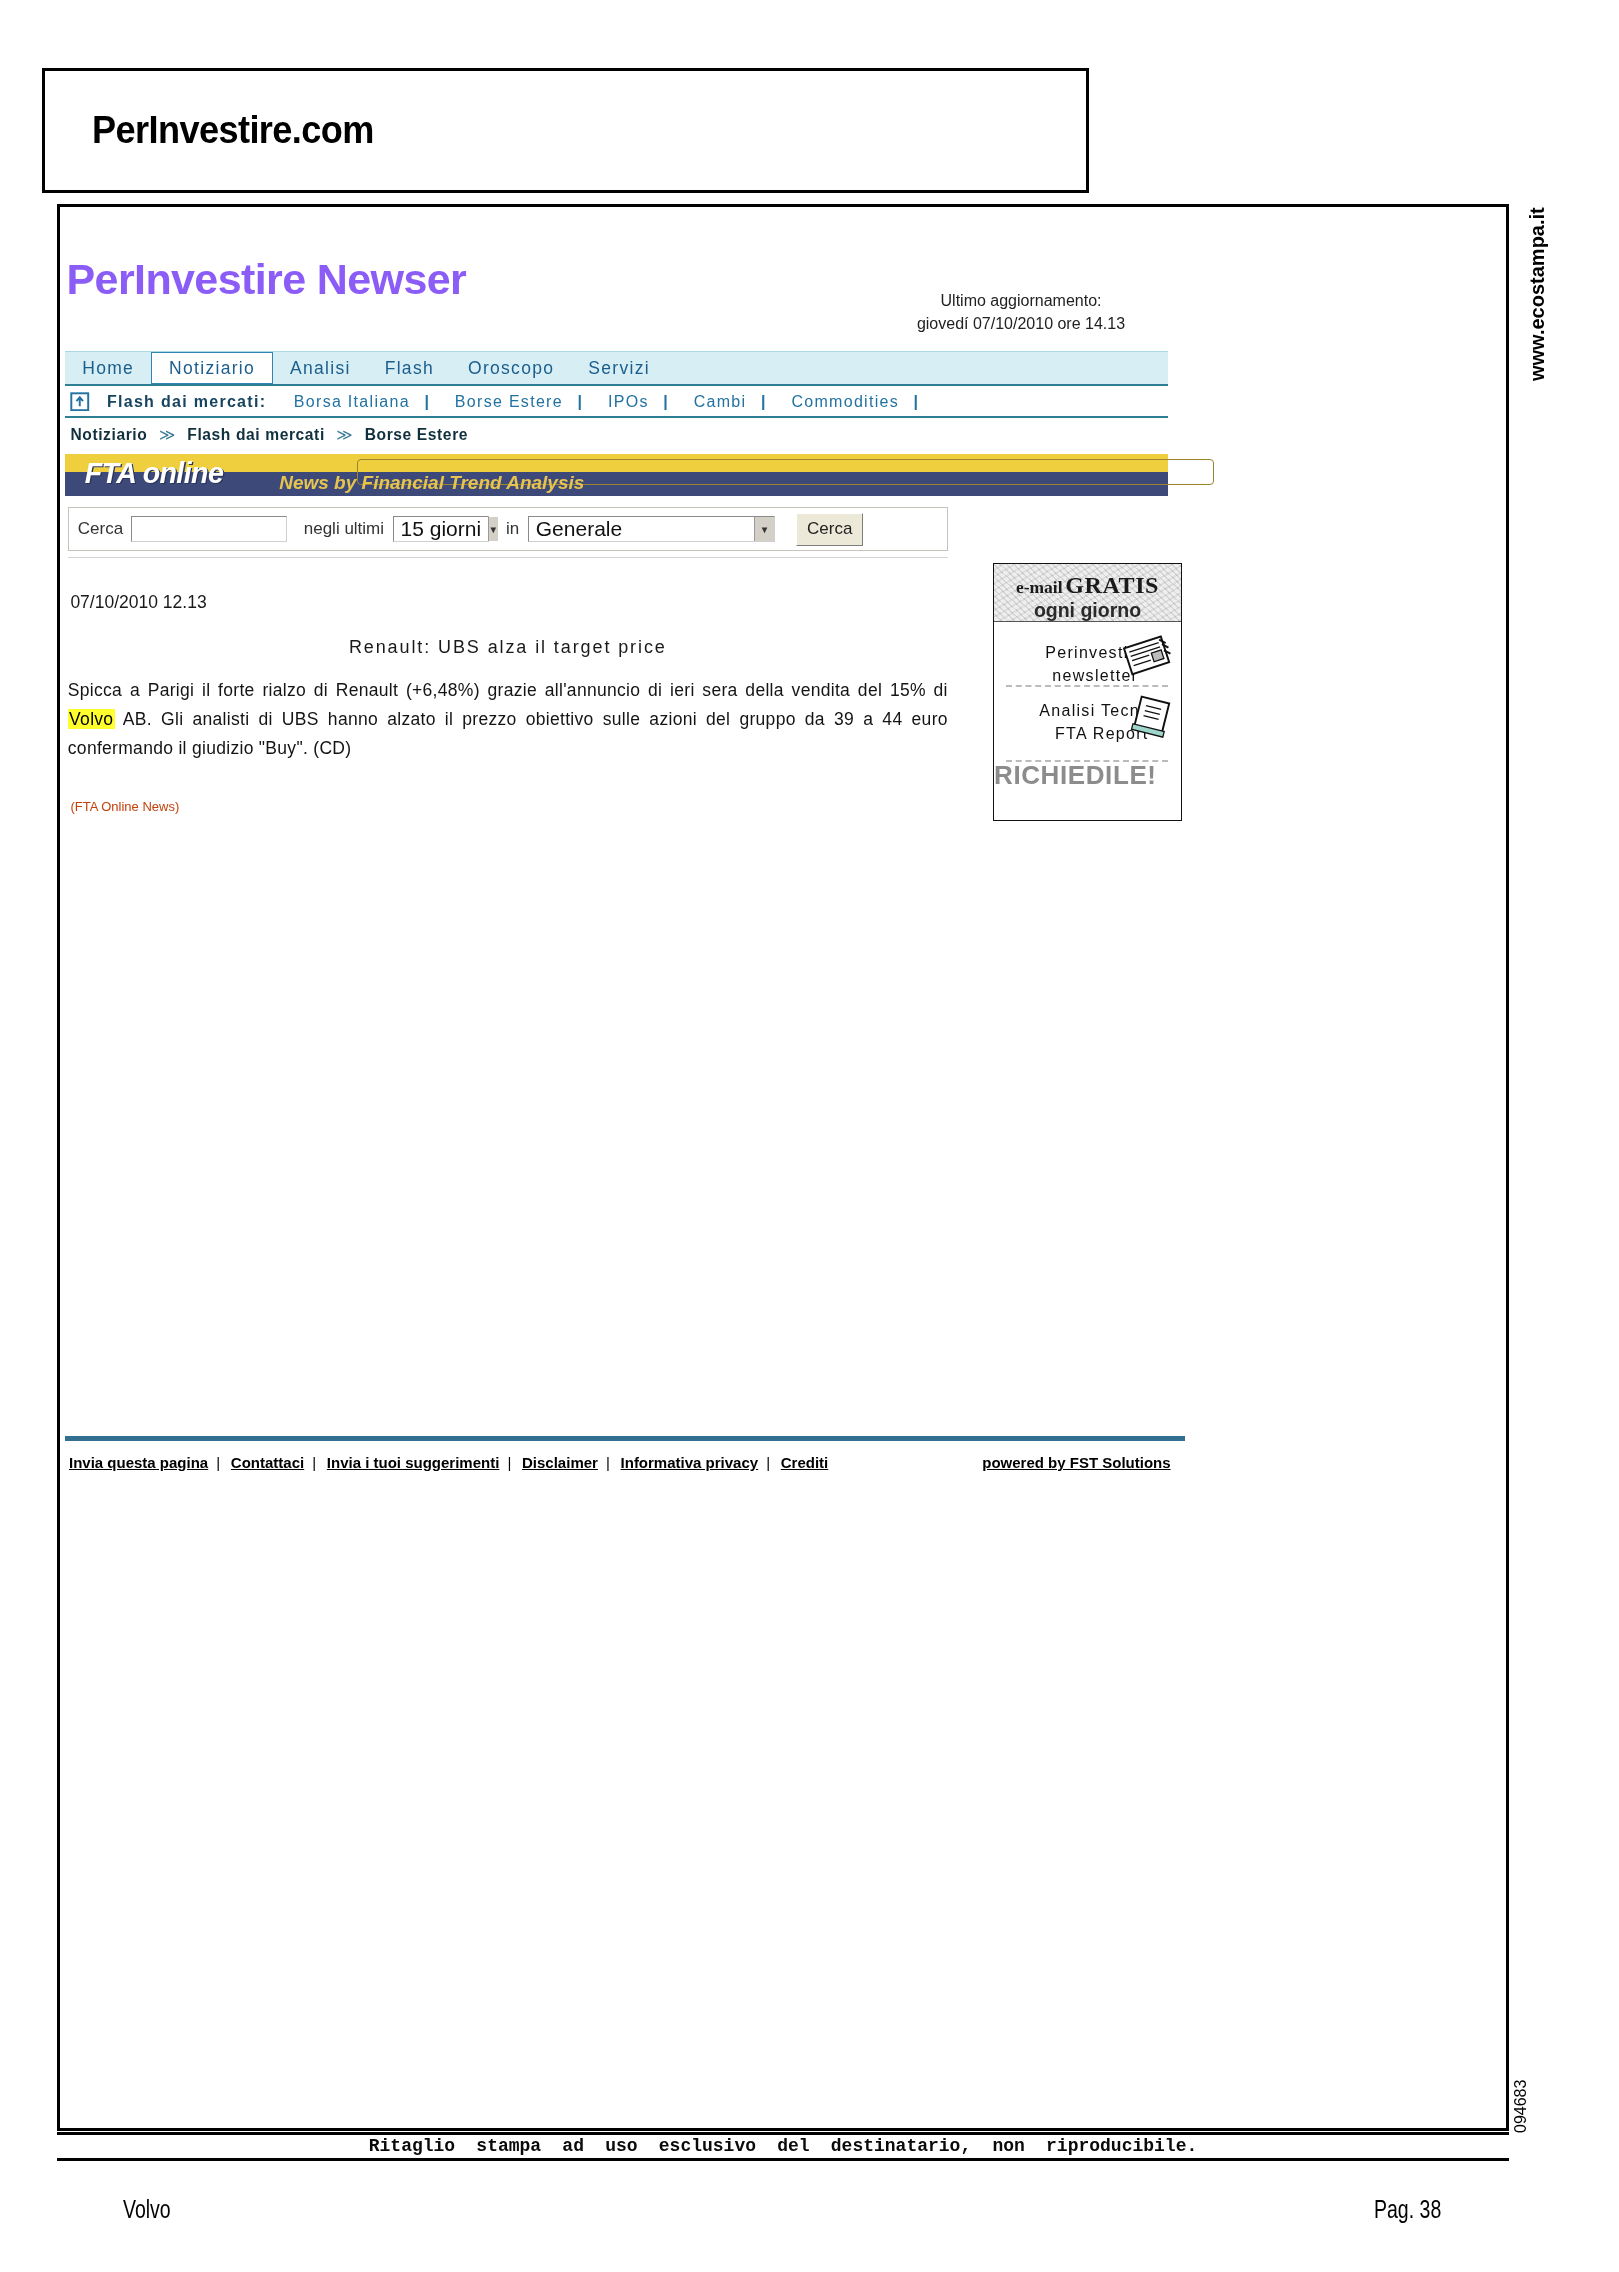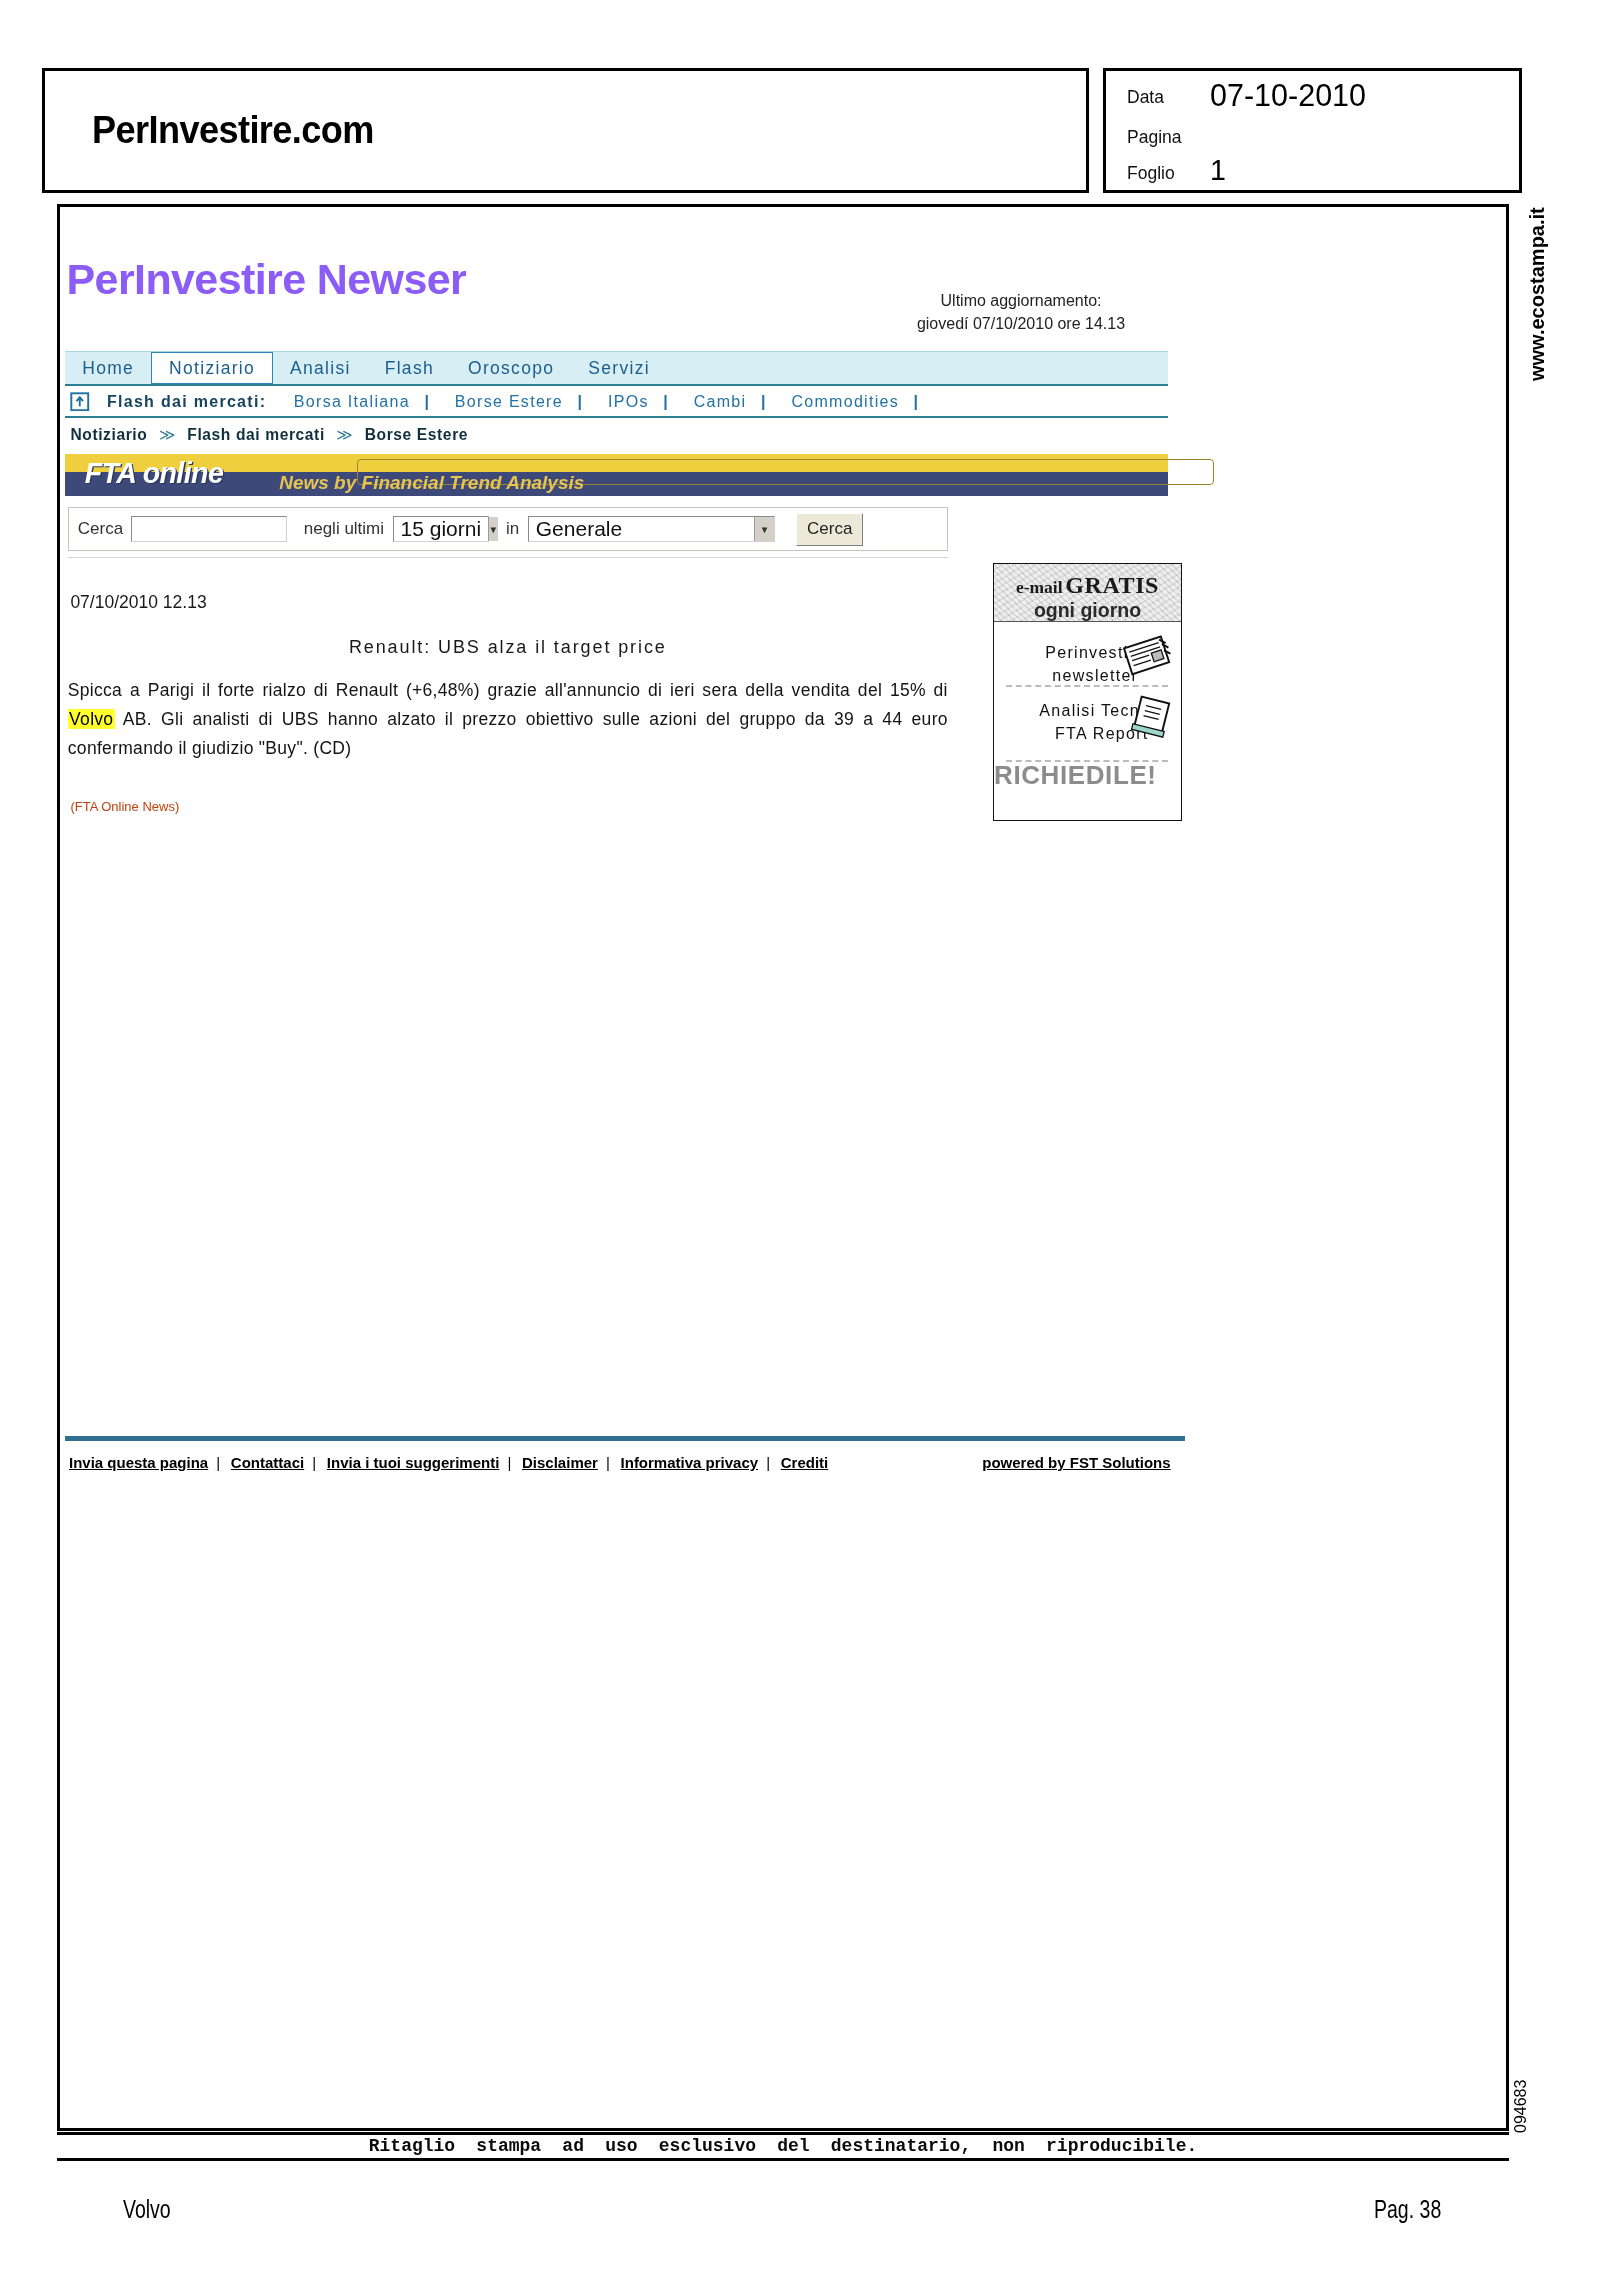--- a/index.html
+++ b/index.html
@@ -137,13 +137,6 @@
   <div class="hdr-left">
     <div class="masthead">PerInvestire.com</div>
   </div>
-  <div class="hdr-right">
-    <div class="stamp-row" style="top:15.6px;">Data</div>
-    <div class="stamp-val" style="top:6.5px;">07-10-2010</div>
-    <div class="stamp-row" style="top:56px;">Pagina</div>
-    <div class="stamp-row" style="top:92px;">Foglio</div>
-    <div class="stamp-val" style="top:83px;font-size:28.6px;">1</div>
-  </div>
 
   <div class="main-box">
 

